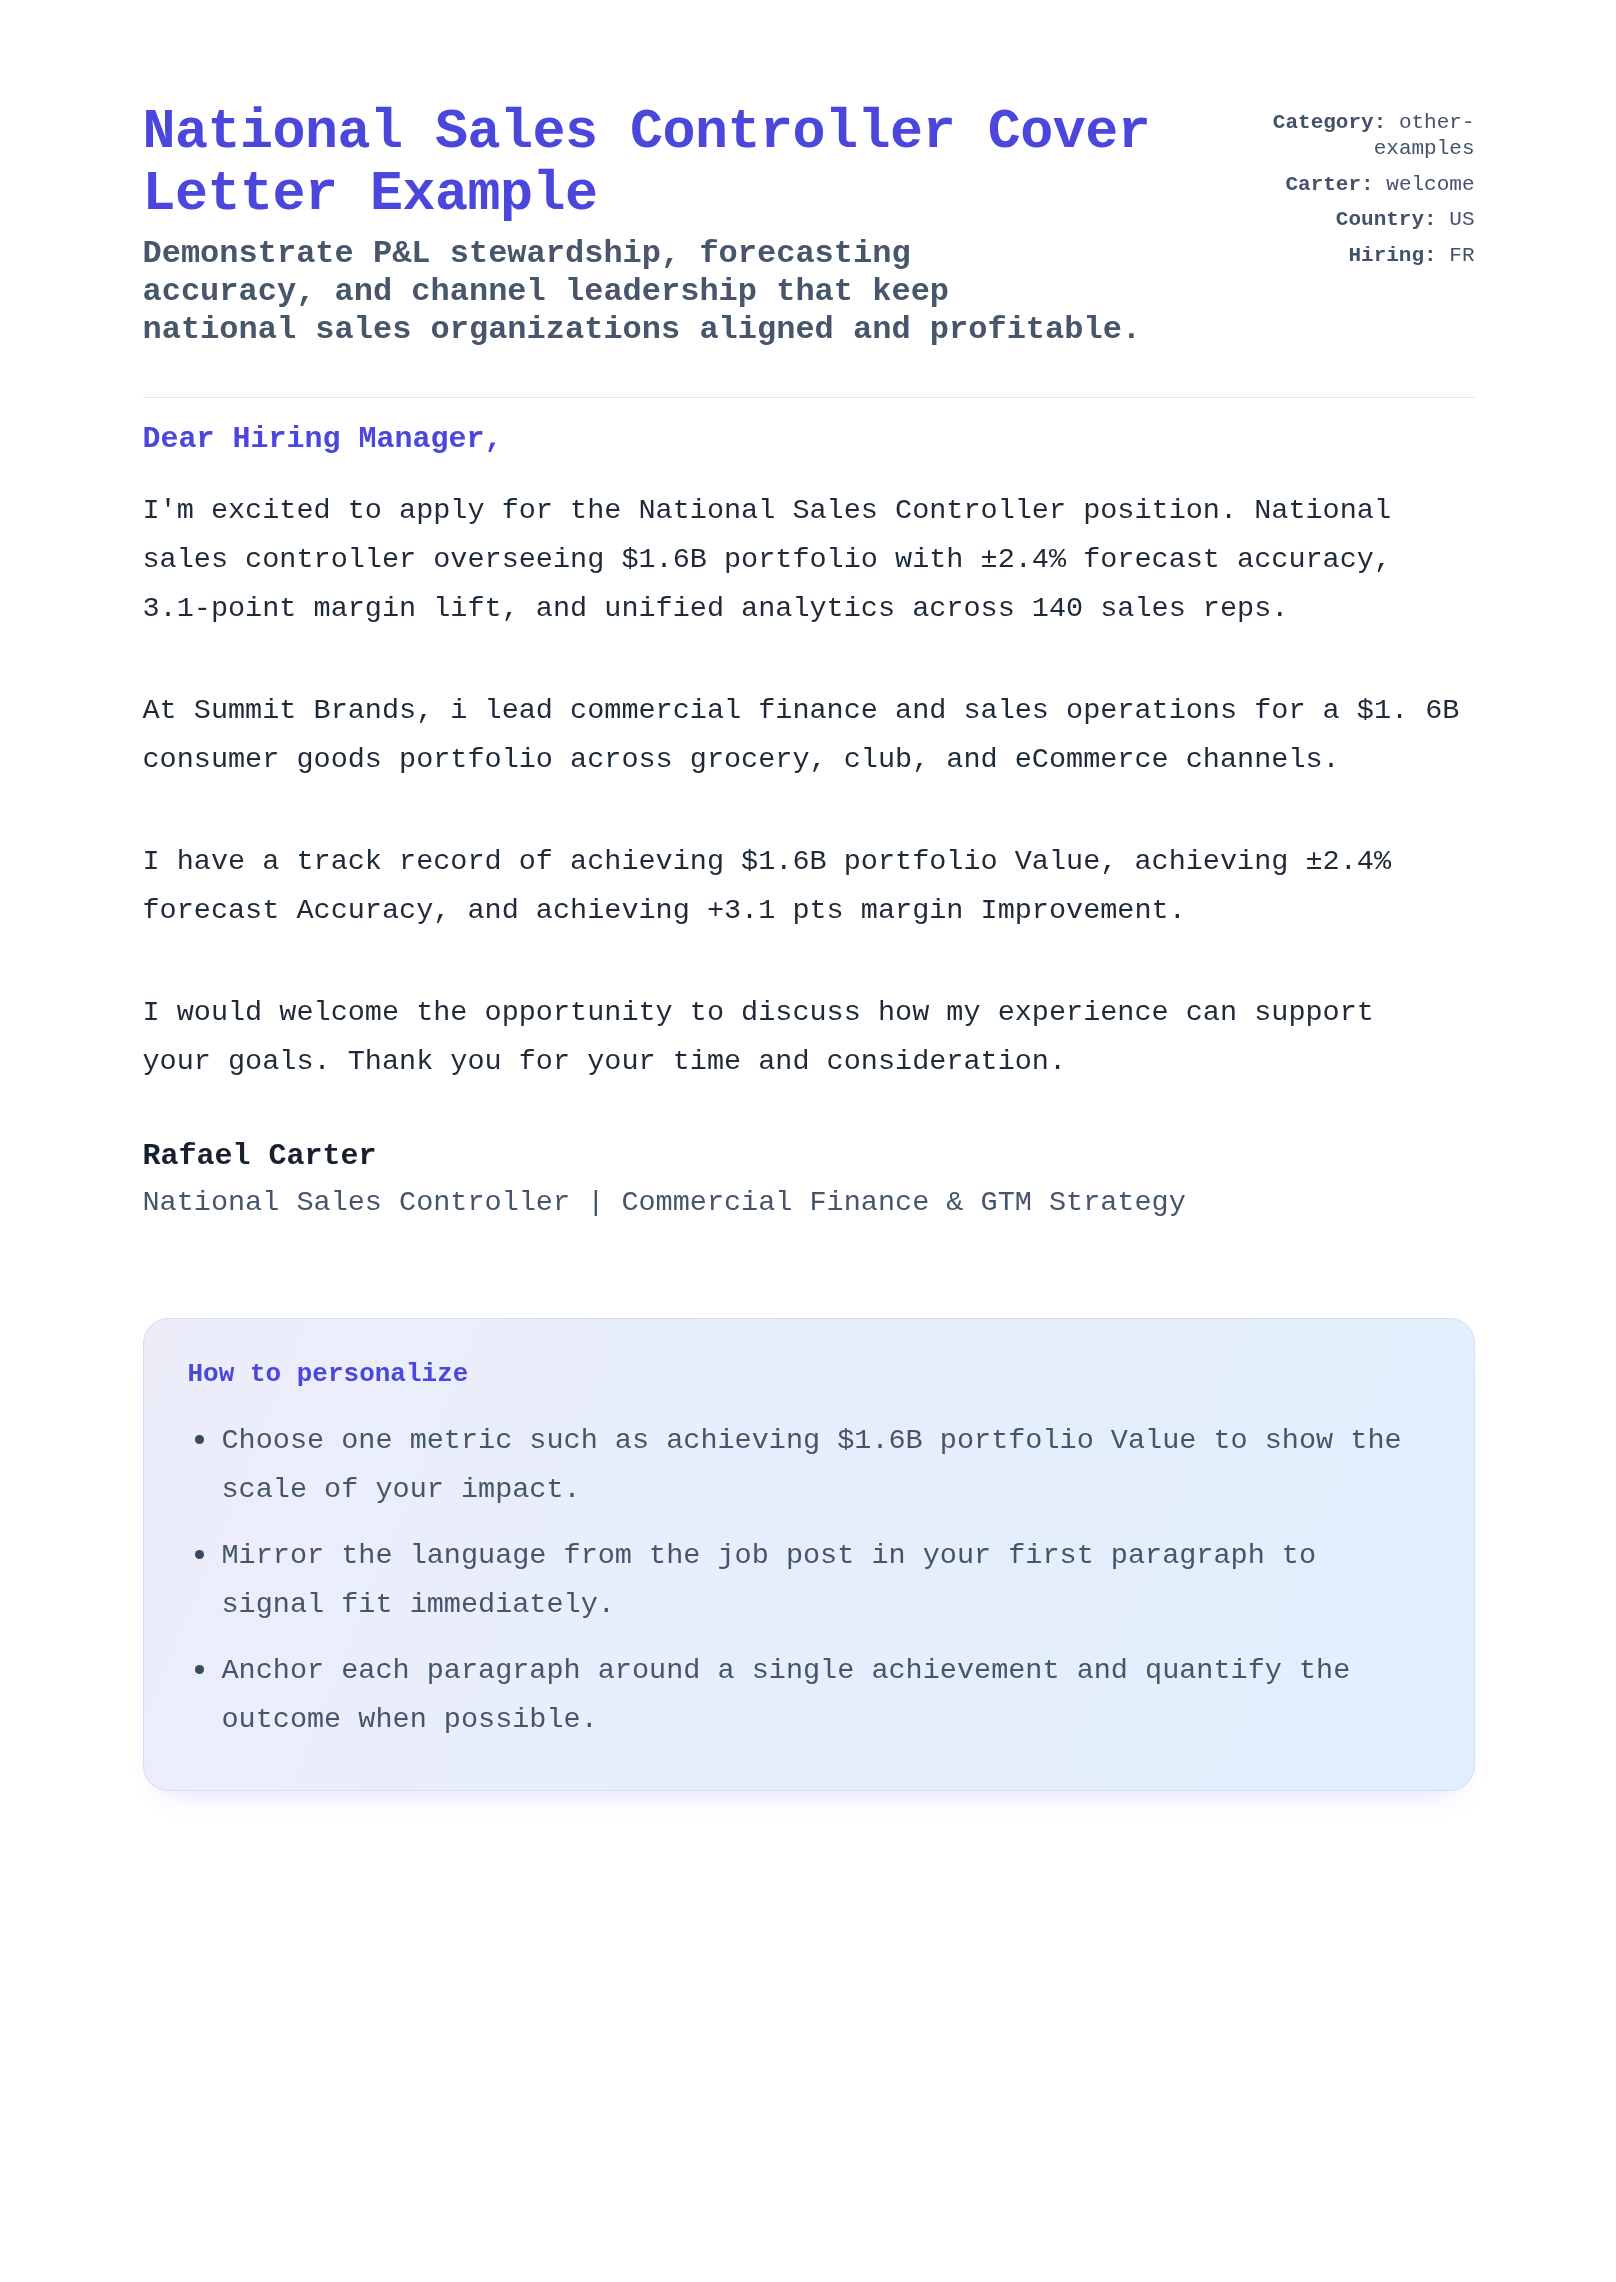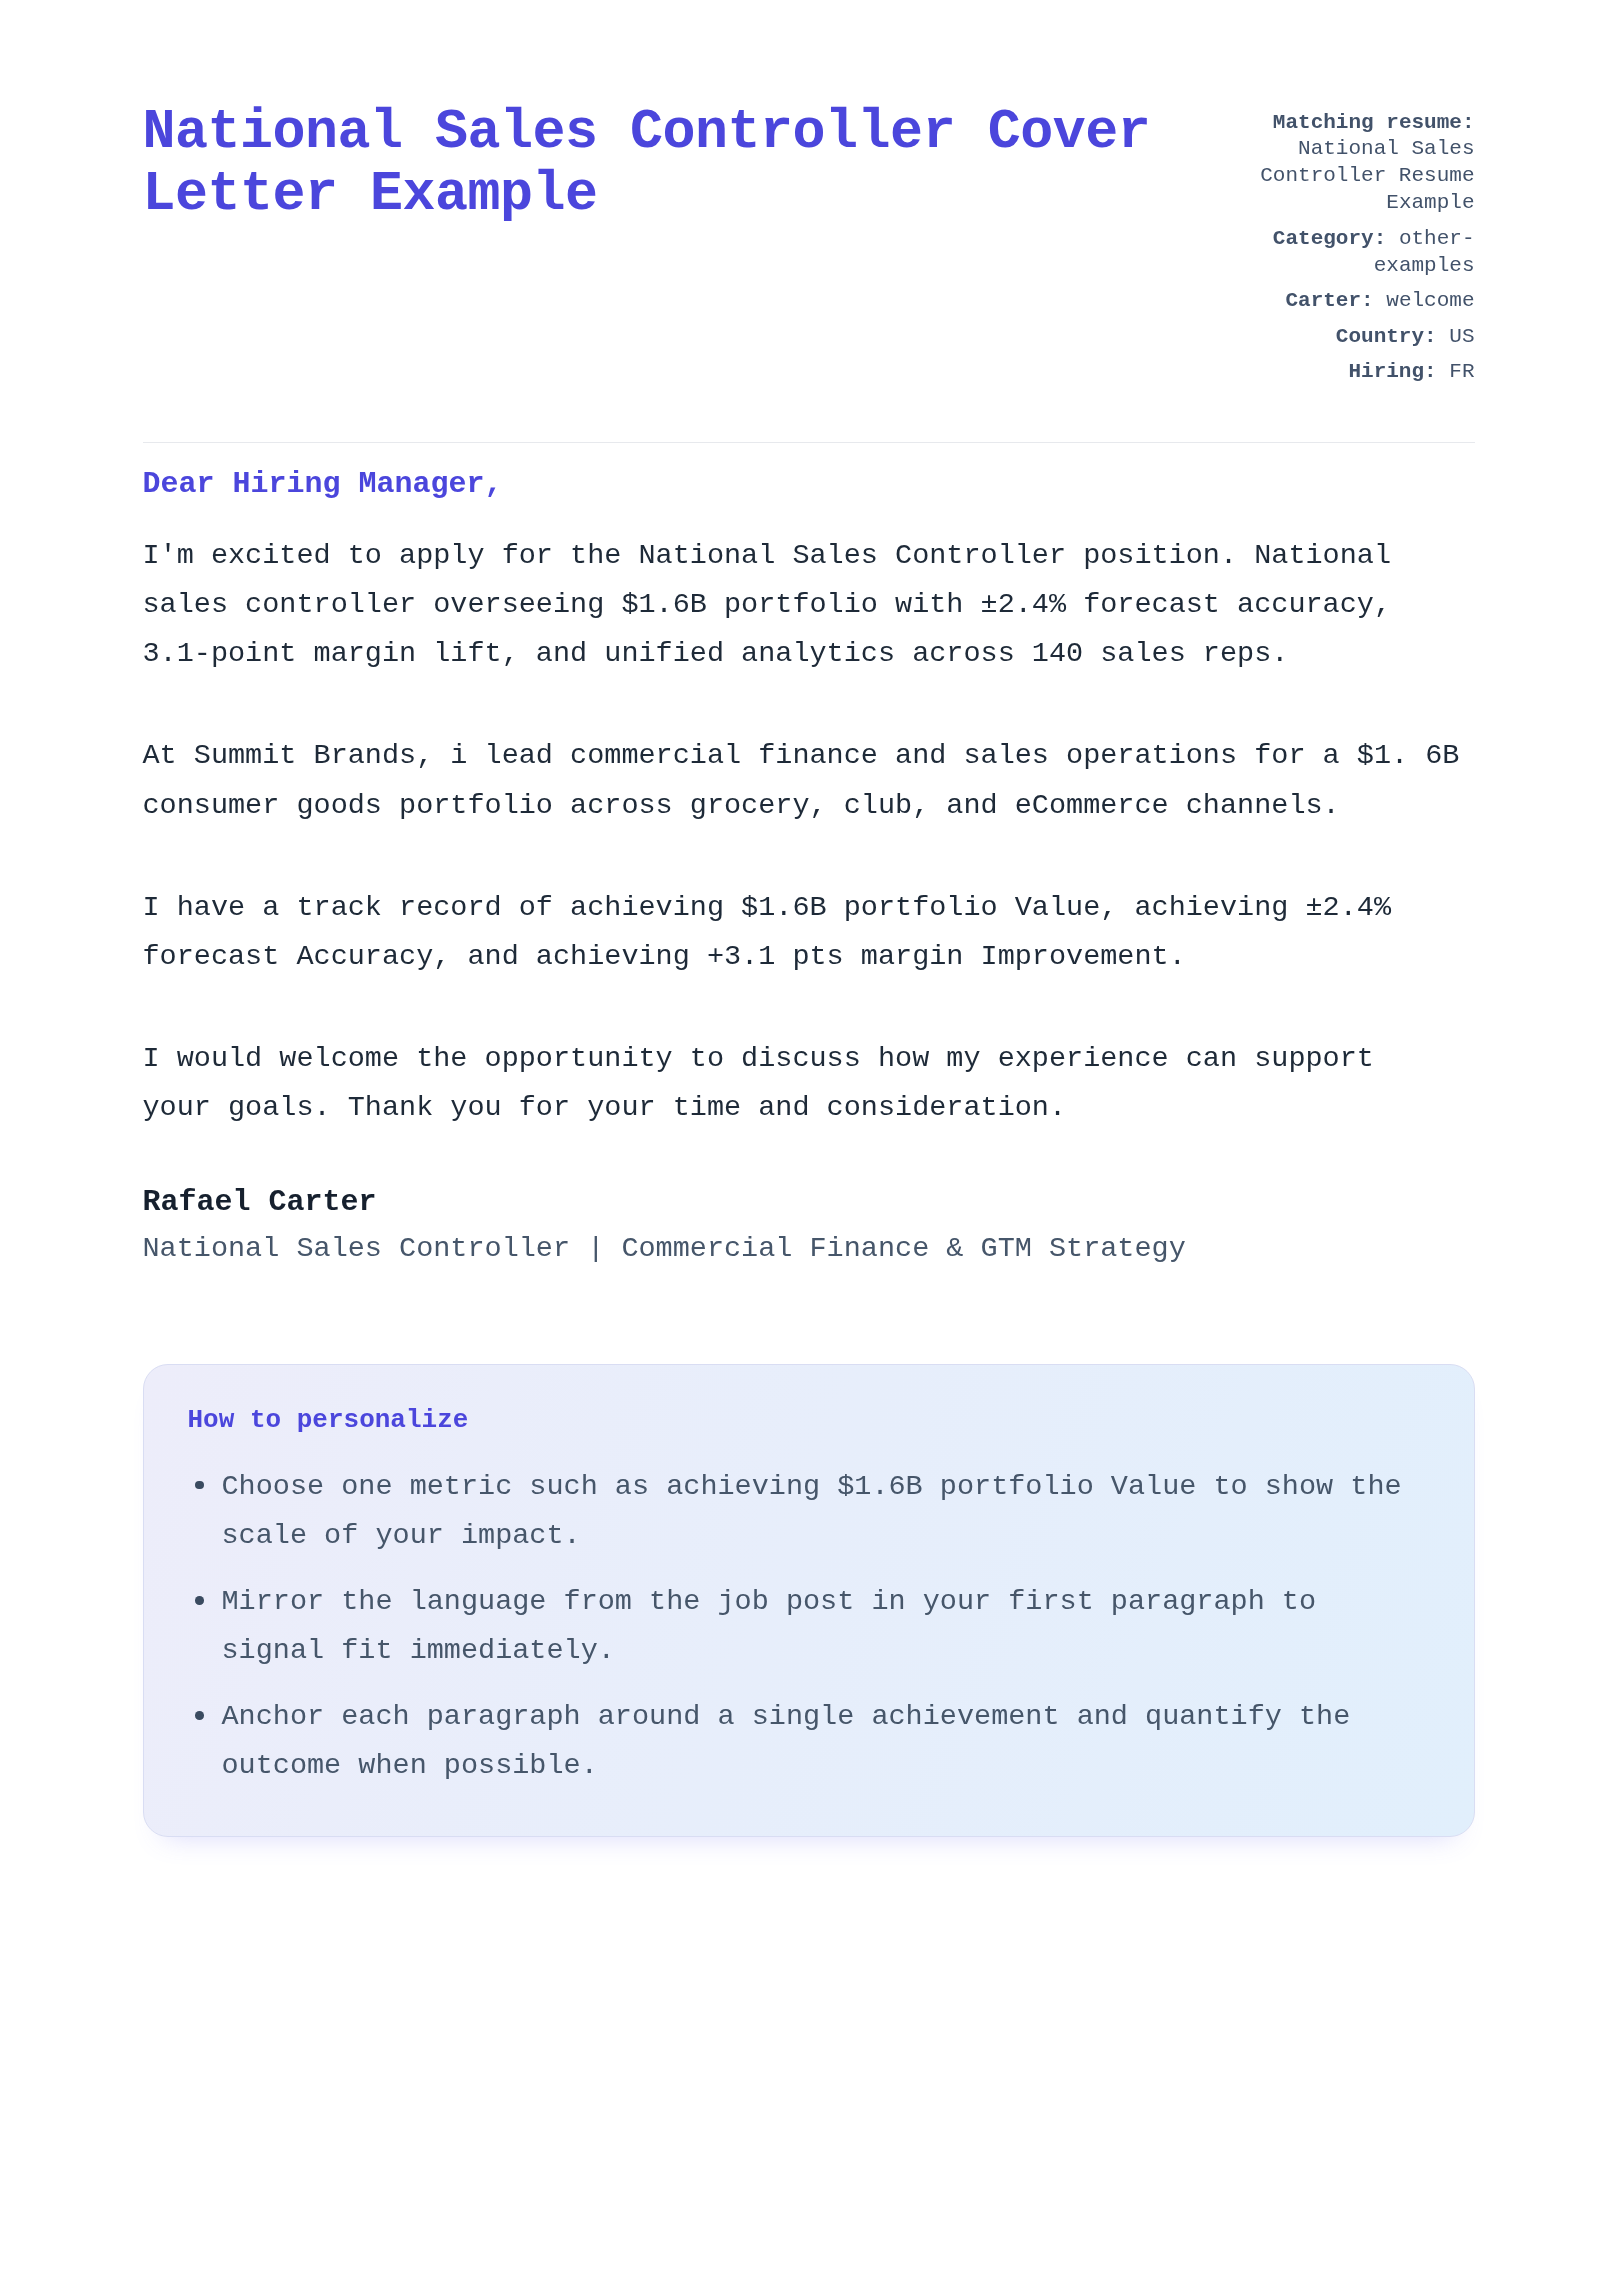--- a/index.html
+++ b/index.html
@@ -77,7 +77,6 @@
       </div>
       <aside class="meta">
 
-          <p class="meta-item"><strong class="meta-label">Matching resume:</strong> <span class="meta-value">National Sales Controller Resume Example</span></p>
 
           <p class="meta-item"><strong class="meta-label">Category:</strong> <span class="meta-value">other-examples</span></p>
 

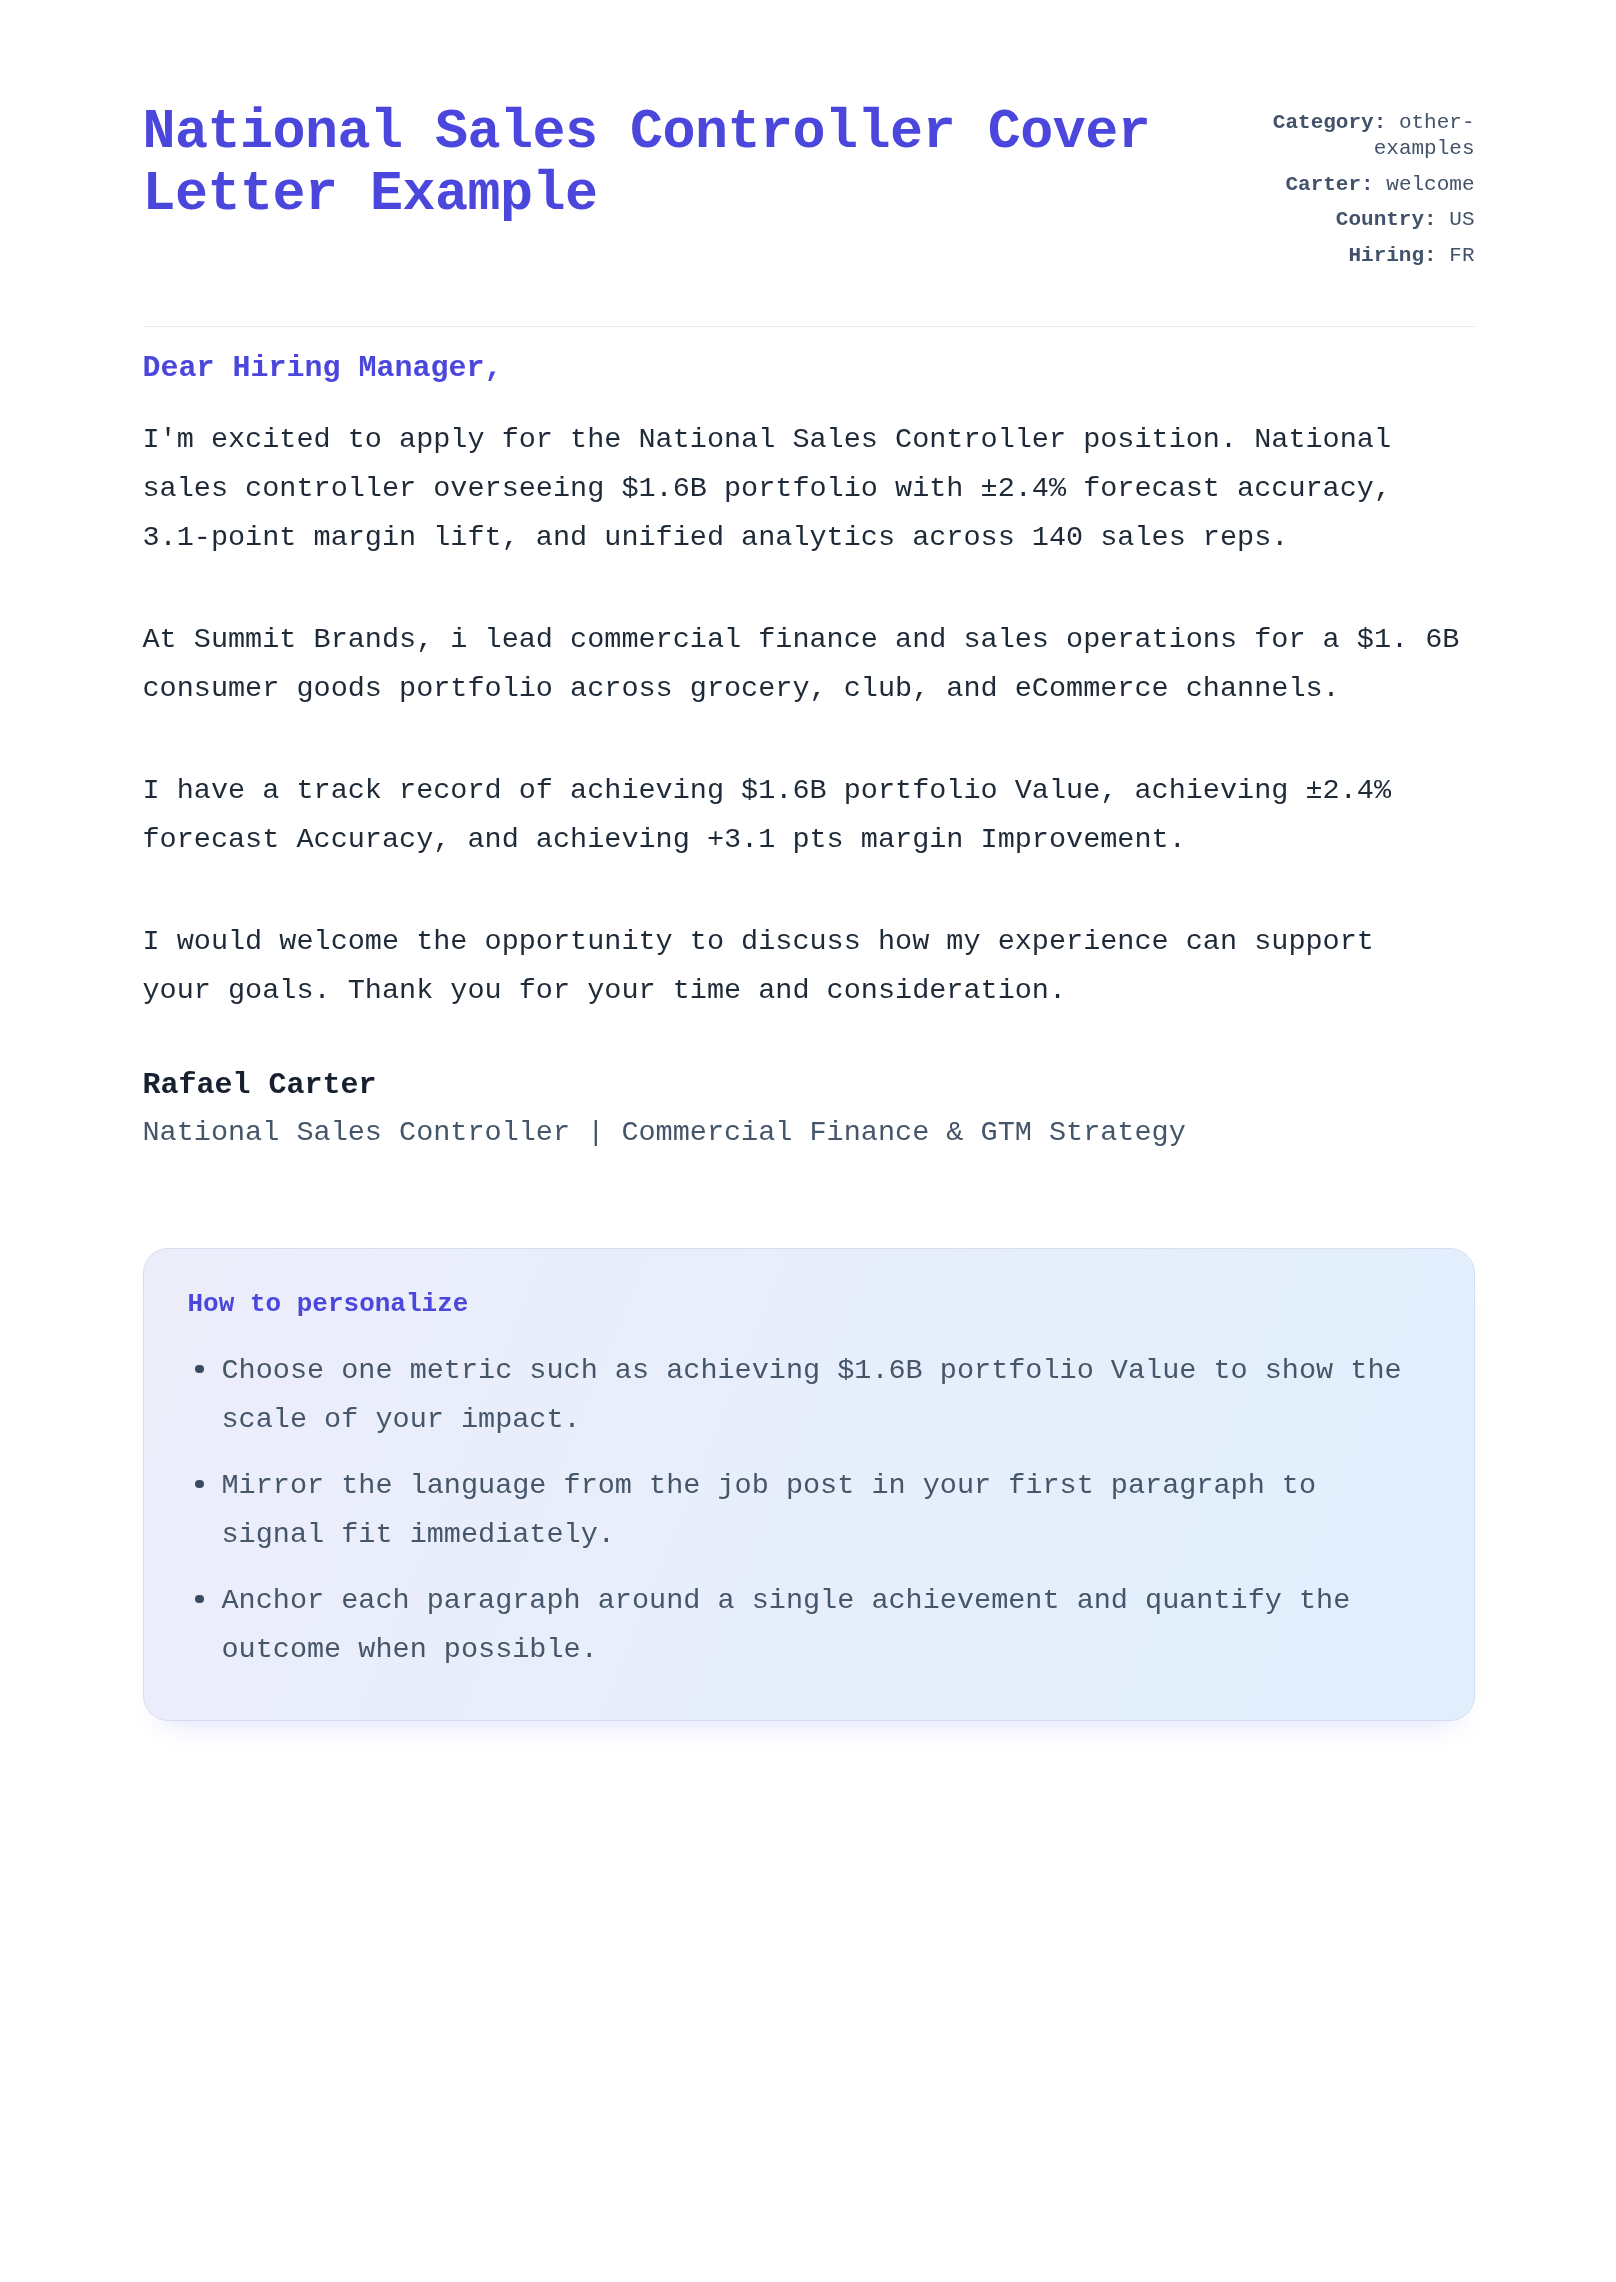--- a/index.html
+++ b/index.html
@@ -74,6 +74,12 @@
         <span class="line">National Sales Controller Cover</span>
             <span class="line">Letter Example</span>
           </h1>
+        <div class="subtitle">
+
+        <span class="line">Demonstrate P&amp;L stewardship, forecasting</span>
+            <span class="line">accuracy, and channel leadership that keep</span>
+            <span class="line">national sales organizations aligned and profitable.</span>
+          </div>
       </div>
       <aside class="meta">
 

